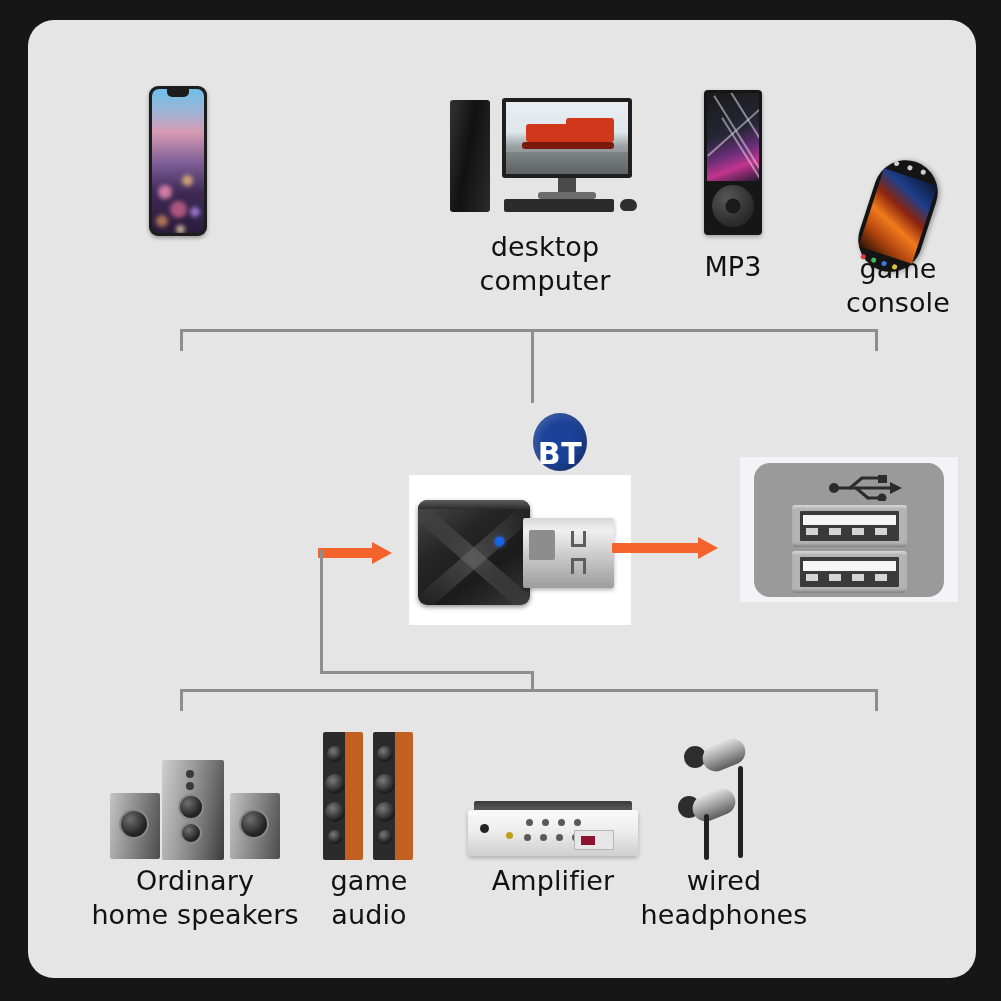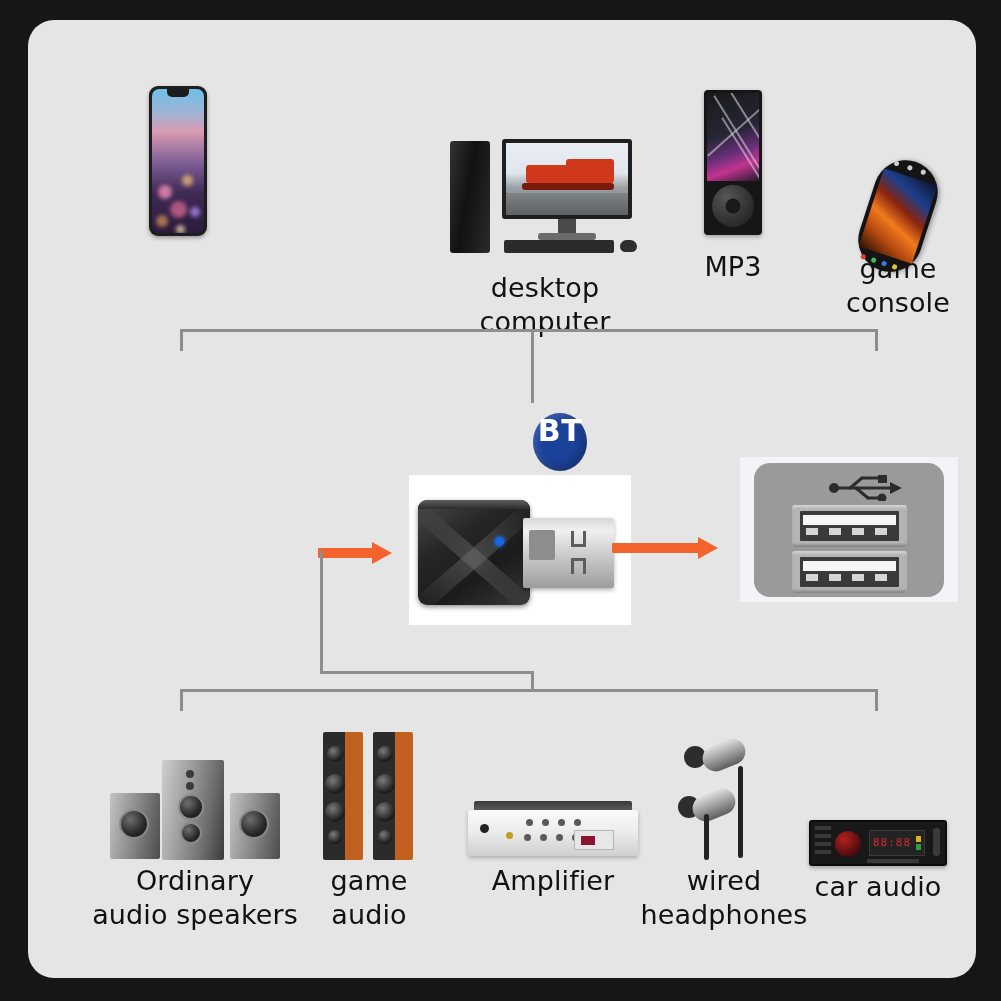--- a/index.html
+++ b/index.html
@@ -325,7 +325,7 @@
     </div>
 
 
-    <div class="device" style="left:412px; top:78px; width:210px;margin-top:41px;">
+    <div class="device" style="left:412px; top:78px; width:210px;">
       <div class="art" style="width:190px;height:128px;">
         <div class="dt-wrap">
           <div class="dt-tower"></div>

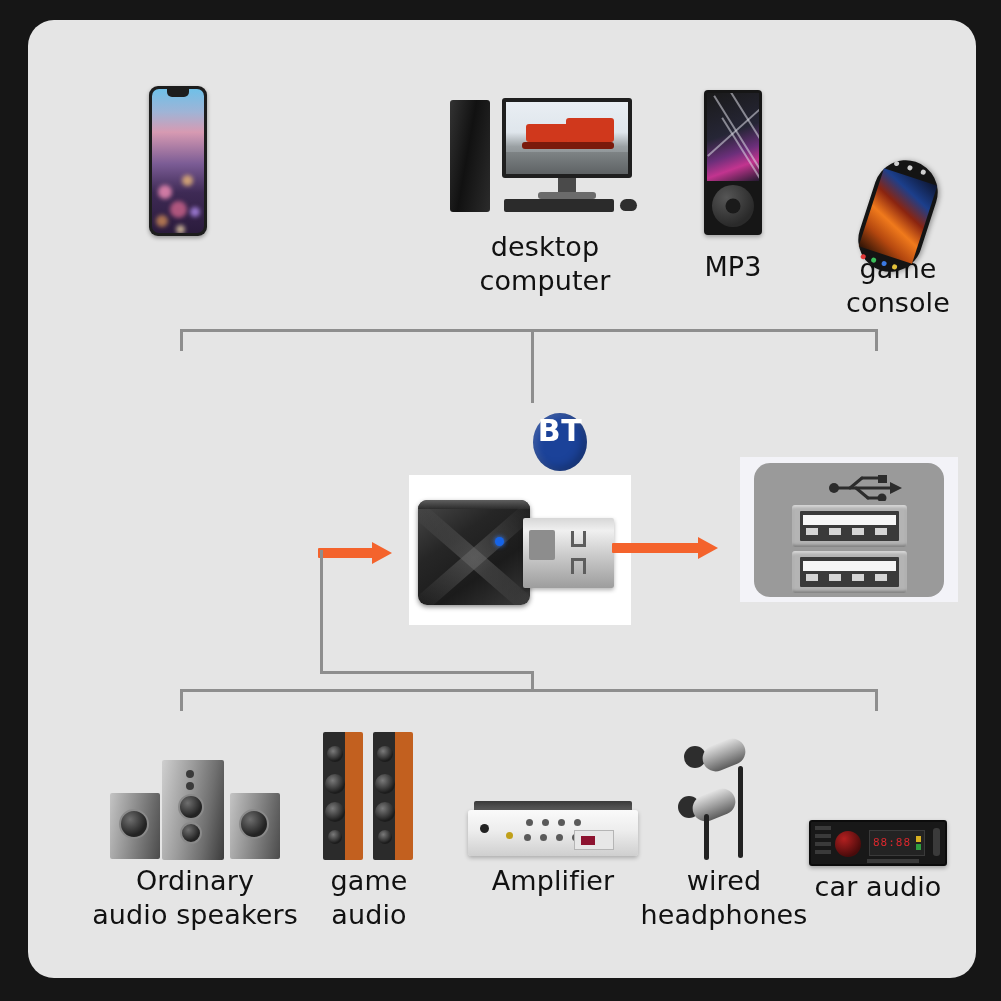--- a/index.html
+++ b/index.html
@@ -35,7 +35,7 @@
   #bt-badge {
     position:absolute; left:505px; top:393px; width:54px; height:58px;
     background:#1b4299; border-radius:27px/29px;
-    display:flex; align-items:flex-start; justify-content:center;
+    display:flex; align-items:flex-end; justify-content:center;
     box-shadow:inset -4px -3px 10px rgba(0,0,0,.28), inset 3px 3px 8px rgba(255,255,255,.18);
   }
   #bt-badge span {

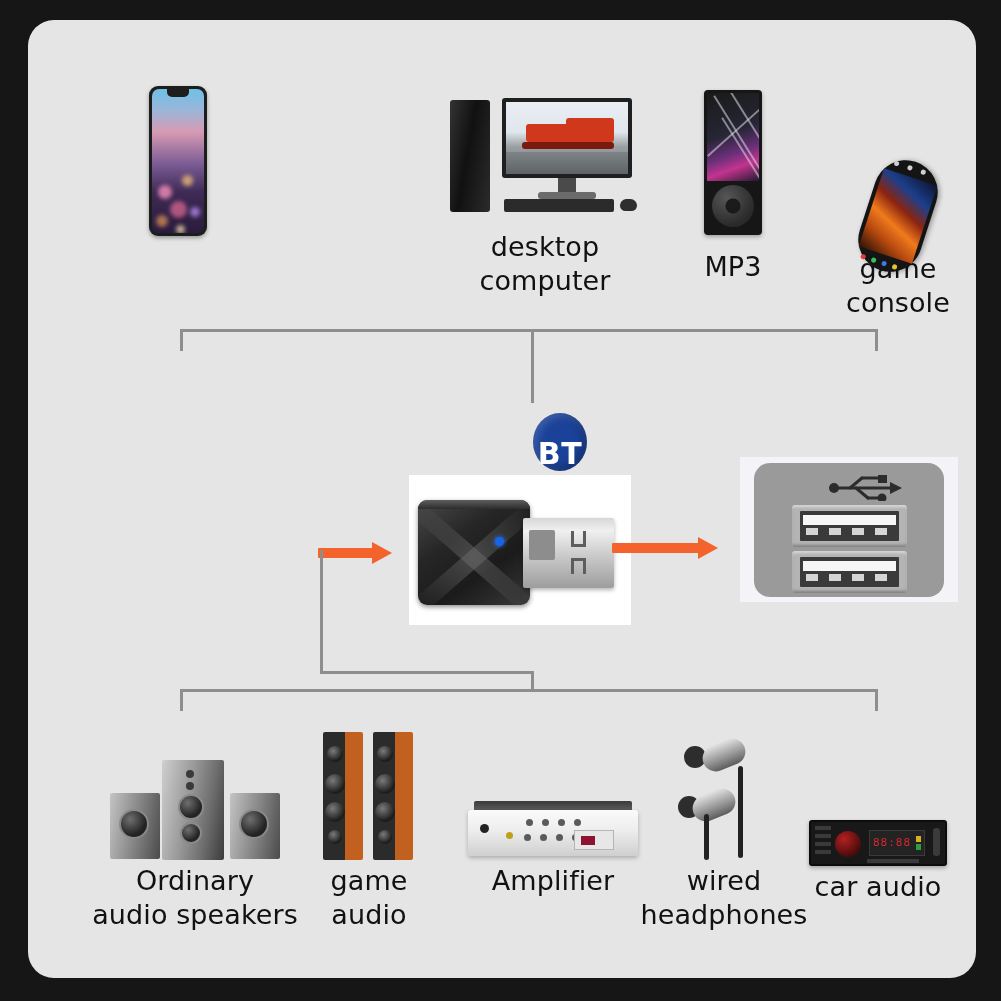--- a/index.html
+++ b/index.html
@@ -541,25 +541,6 @@
 headphones</div>
     </div>
 
-    <div class="device" style="left:750px; top:736px; width:200px;">
-      <div class="art" style="width:138px;height:110px;display:flex;align-items:flex-end;justify-content:center;">
-        <div class="ca-body">
-          <div class="ca-btn" style="left:4px;  top:4px;  width:16px;height:4px;"></div>
-          <div class="ca-btn" style="left:4px;  top:12px; width:16px;height:4px;"></div>
-          <div class="ca-btn" style="left:4px;  top:20px; width:16px;height:4px;"></div>
-          <div class="ca-btn" style="left:4px;  top:28px; width:16px;height:4px;"></div>
-          <div class="ca-knob"></div>
-          <div class="ca-disp">
-            <div class="ca-txt">88:88</div>
-            <div style="position:absolute;right:3px;top:5px;width:5px;height:6px;background:#d8b020;"></div>
-            <div style="position:absolute;right:3px;top:13px;width:5px;height:6px;background:#2f9e3f;"></div>
-          </div>
-          <div class="ca-btn" style="left:56px; top:37px; width:52px;height:4px;"></div>
-          <div class="ca-btn" style="right:5px; top:6px;  width:7px; height:28px;border-radius:3px;"></div>
-        </div>
-      </div>
-      <div class="label">car audio</div>
-    </div>
 
   </div>
 </div>

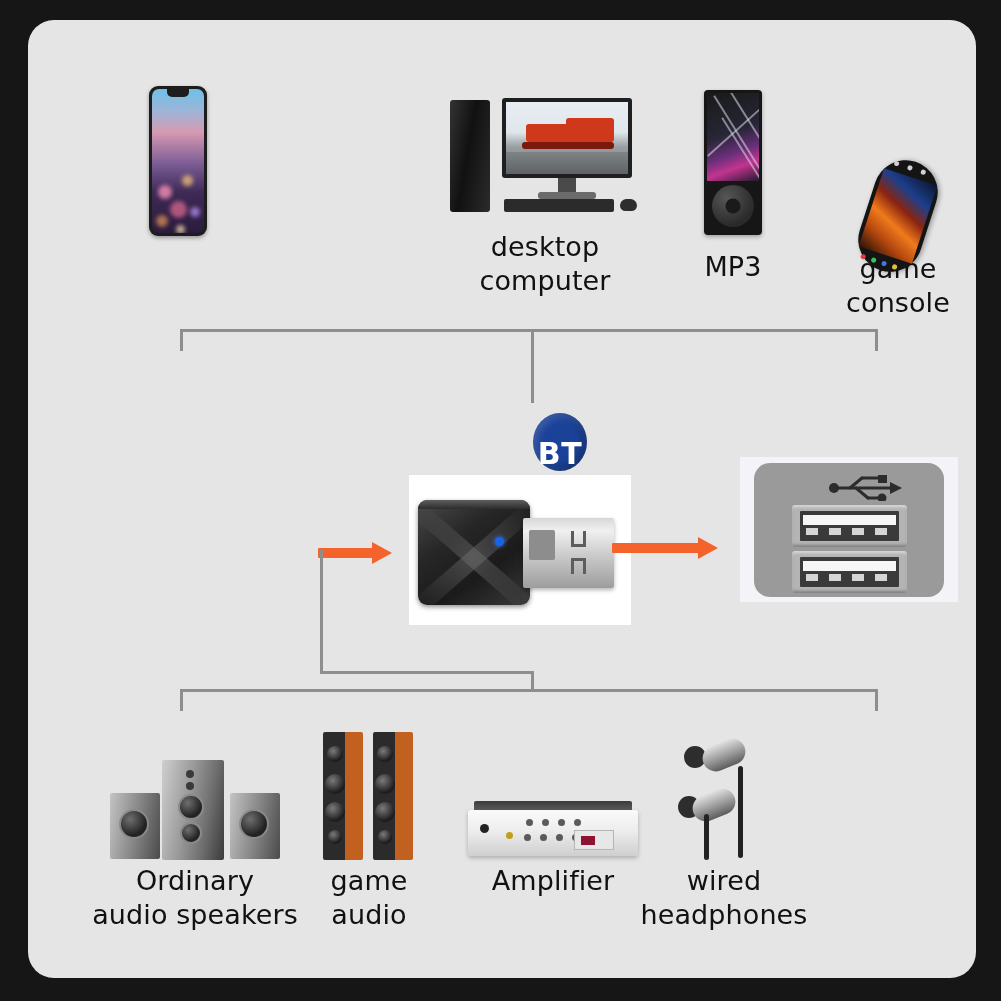--- a/index.html
+++ b/index.html
@@ -478,7 +478,7 @@
         </div>
       </div>
       <div class="label">Ordinary
-audio speakers</div>
+home speakers</div>
     </div>
 
     <div class="device" style="left:266px; top:692px; width:150px;">

